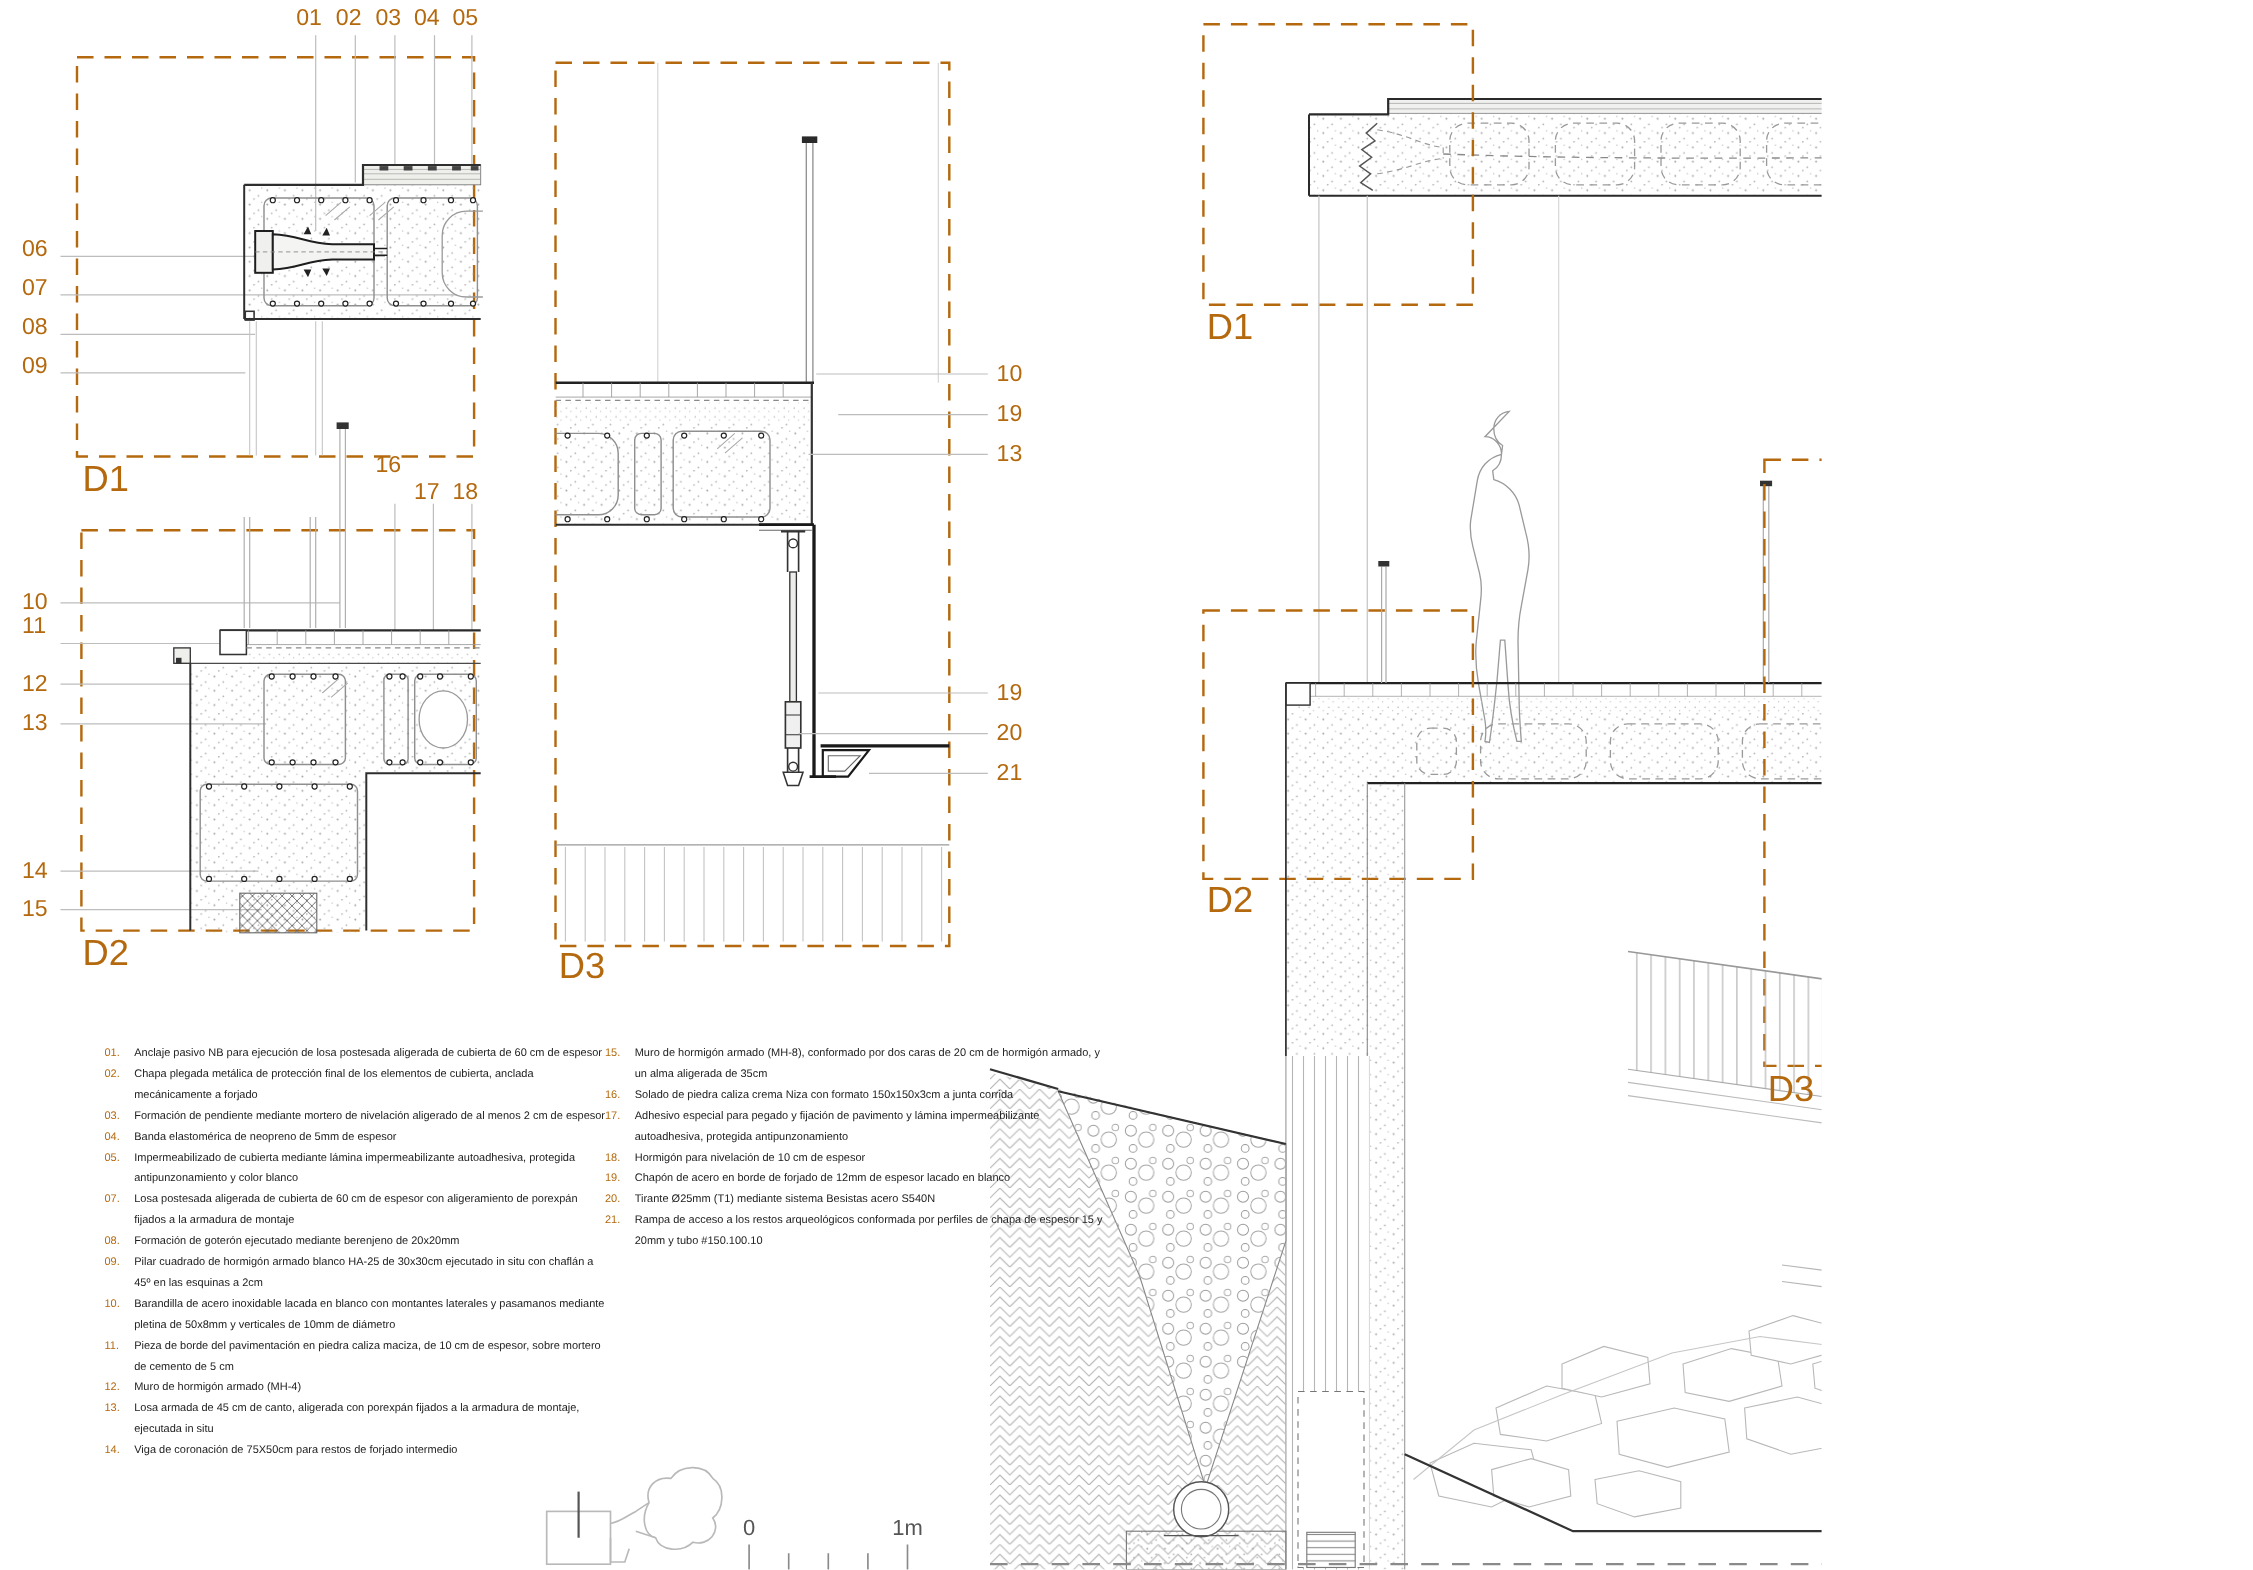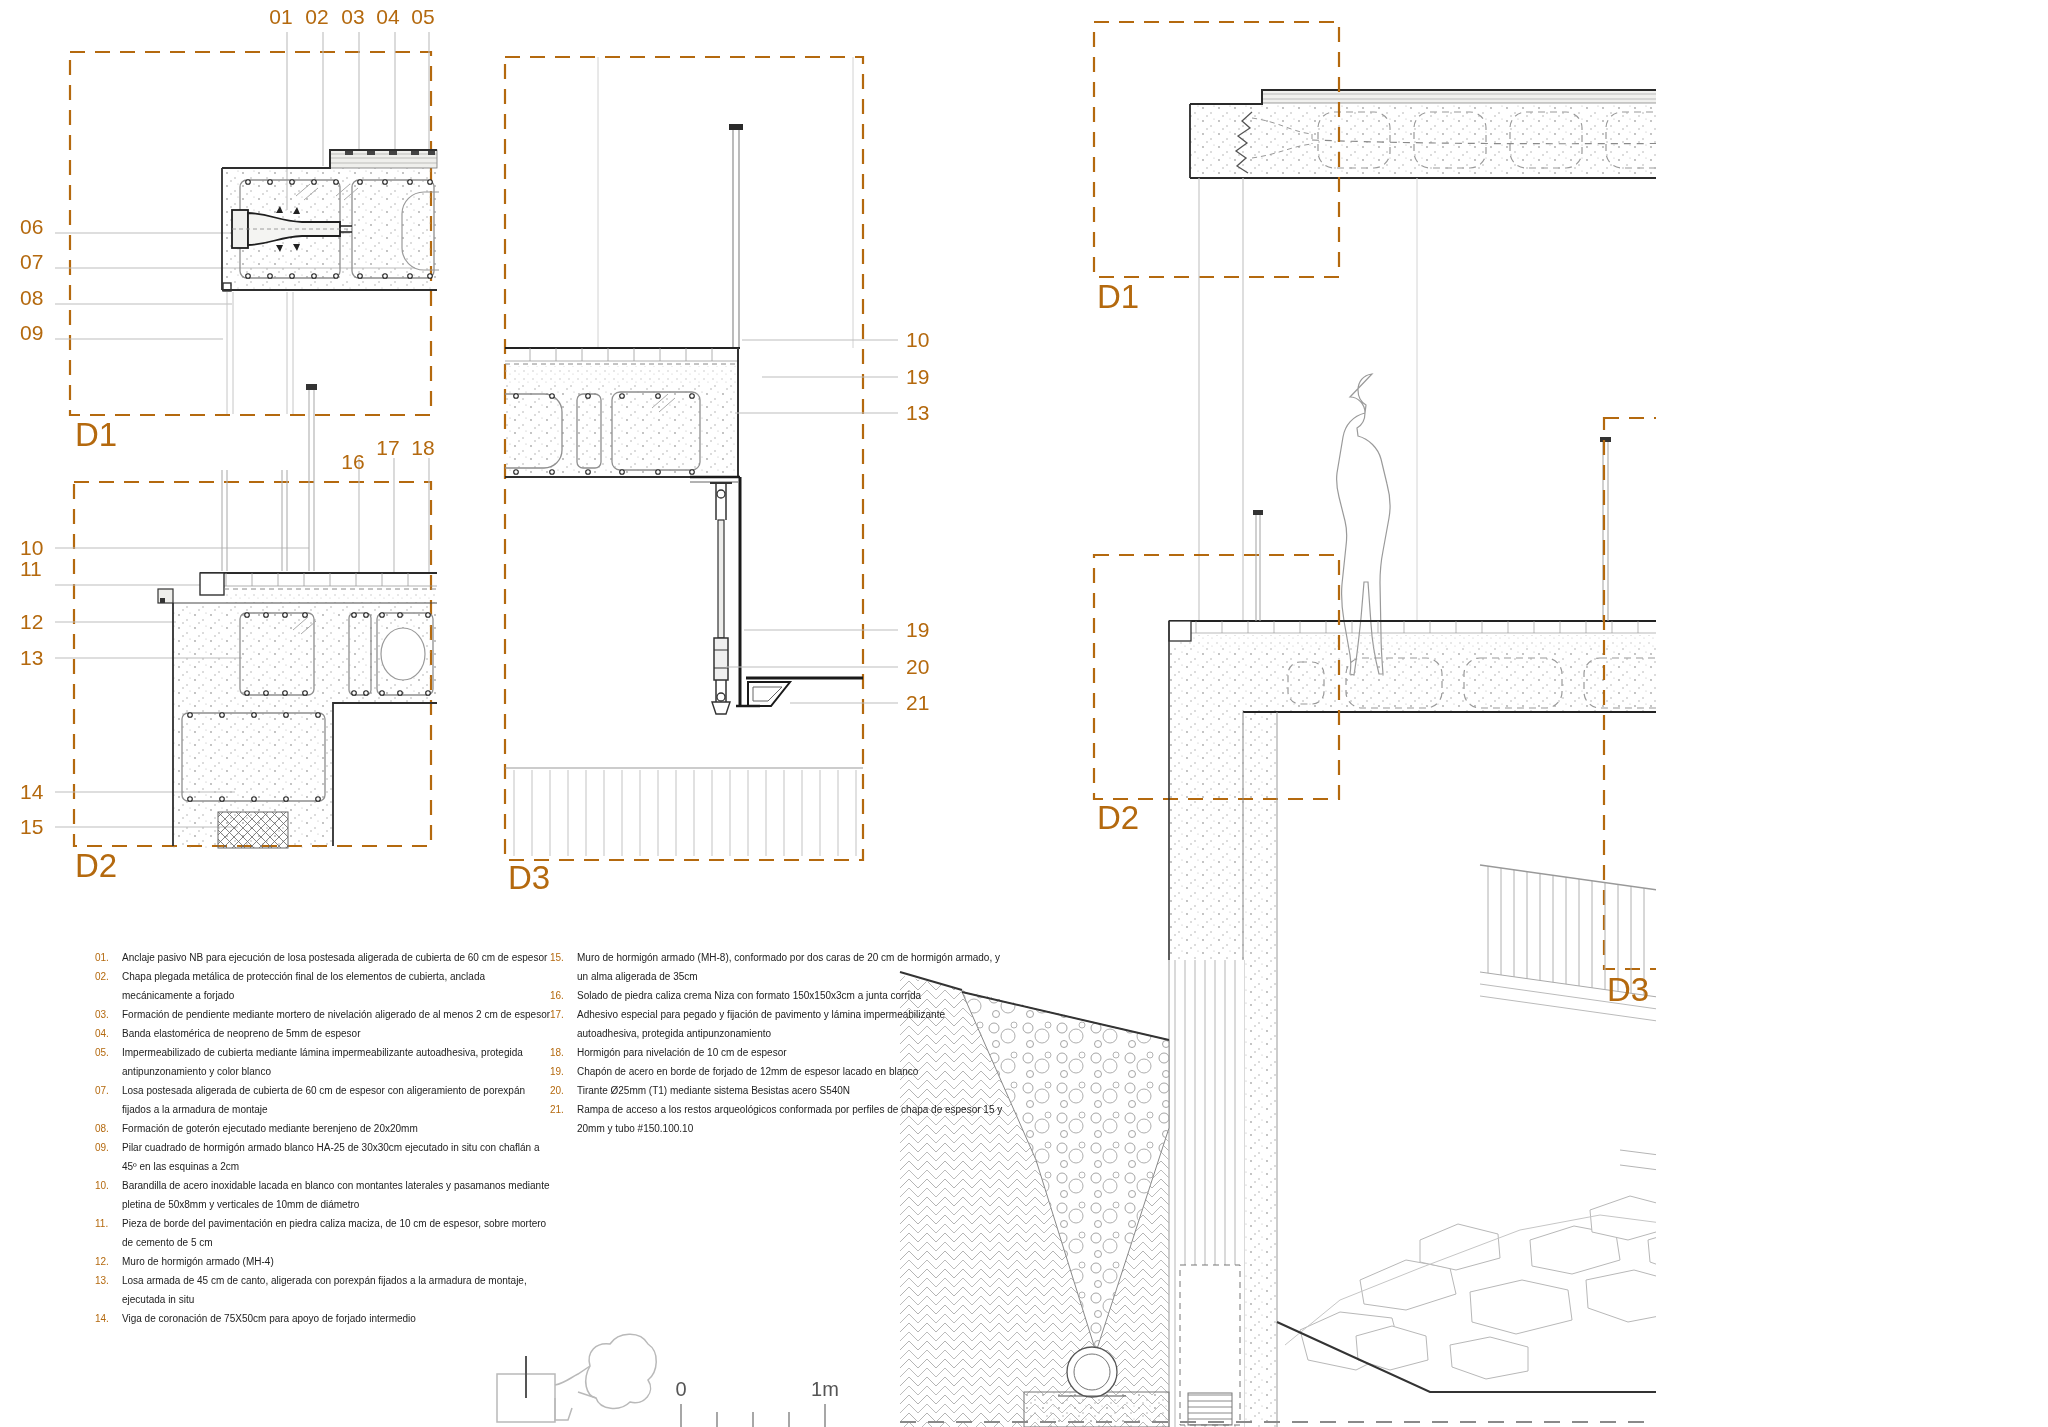--- a/index.html
+++ b/index.html
@@ -424,7 +424,7 @@
 <div class="co" style="left:20px;top:320px">09</div>
 <div class="dlab" style="left:75px;top:421px">D1</div>
 
-<div class="co ctr" style="left:353px;top:449px">16</div>
+<div class="co ctr" style="left:353px;top:410px">16</div>
 <div class="co ctr" style="left:388px;top:435px">17</div>
 <div class="co ctr" style="left:423px;top:435px">18</div>
 <div class="co" style="left:20px;top:535px">10</div>

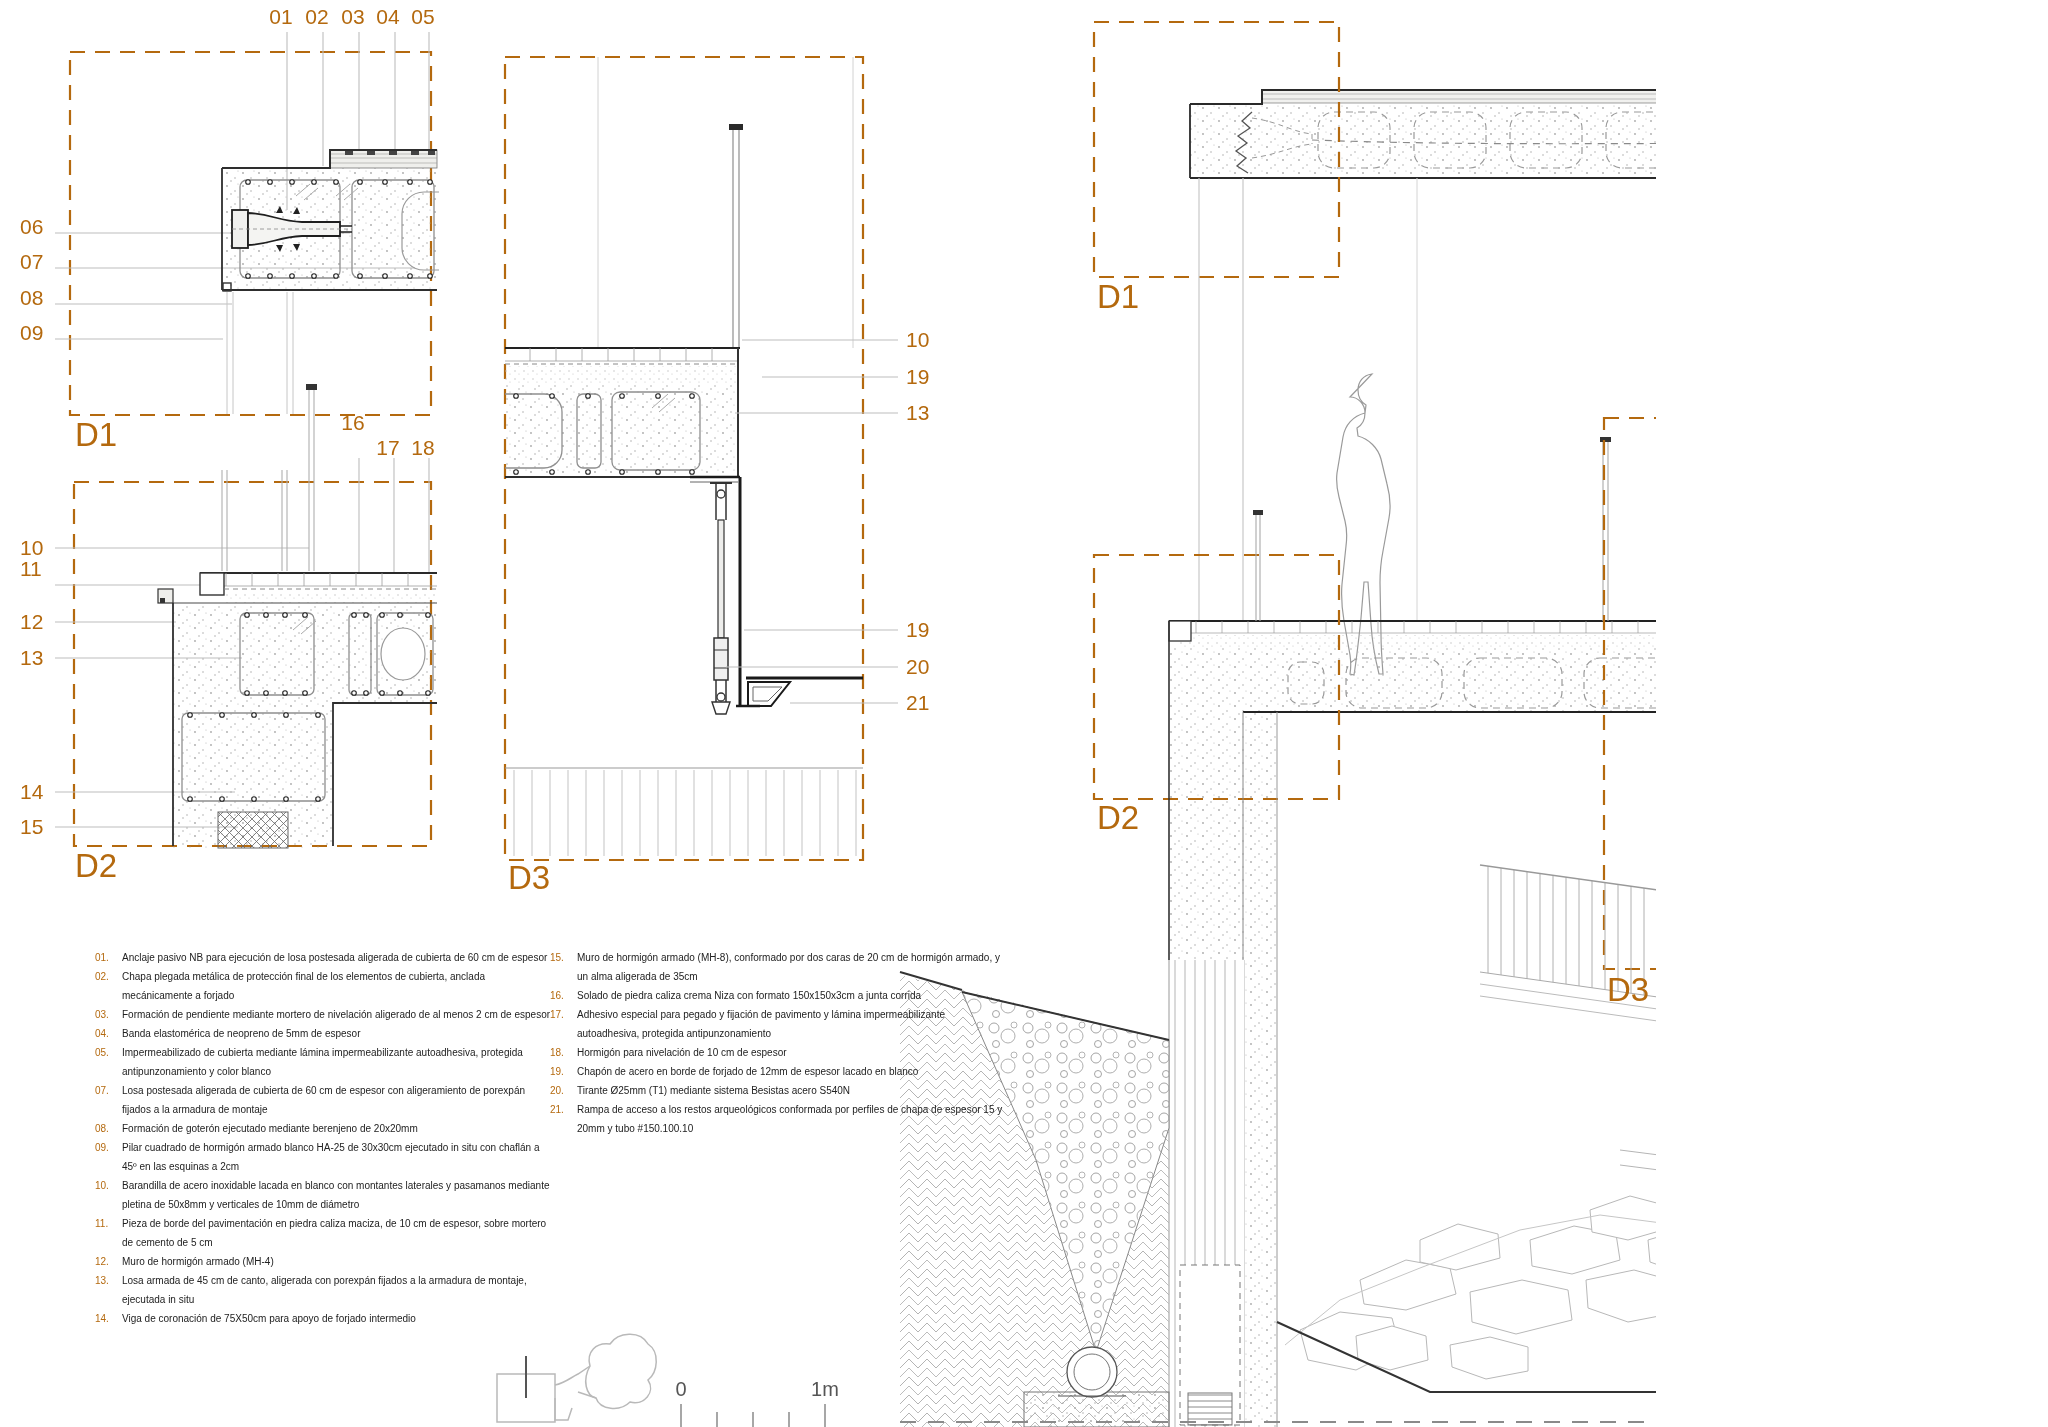--- a/index.html
+++ b/index.html
@@ -463,7 +463,7 @@
   <div class="li"><span class="n">11.</span><span>Pieza de borde del pavimentación en piedra caliza maciza, de 10 cm de espesor, sobre mortero de cemento de 5 cm</span></div>
   <div class="li"><span class="n">12.</span><span>Muro de hormigón armado (MH-4)</span></div>
   <div class="li"><span class="n">13.</span><span>Losa armada de 45 cm de canto, aligerada con porexpán fijados a la armadura de montaje, ejecutada in situ</span></div>
-  <div class="li"><span class="n">14.</span><span>Viga de coronación de 75X50cm para apoyo de forjado intermedio</span></div>
+  <div class="li"><span class="n">14.</span><span>Viga de coronación de 75X50cm para restos de forjado intermedio</span></div>
 </div>
 <div class="legend-col" style="left:510px;top:948px">
   <div class="li"><span class="n">15.</span><span>Muro de hormigón armado (MH-8), conformado por dos caras de 20 cm de hormigón armado, y un alma aligerada de 35cm</span></div>

